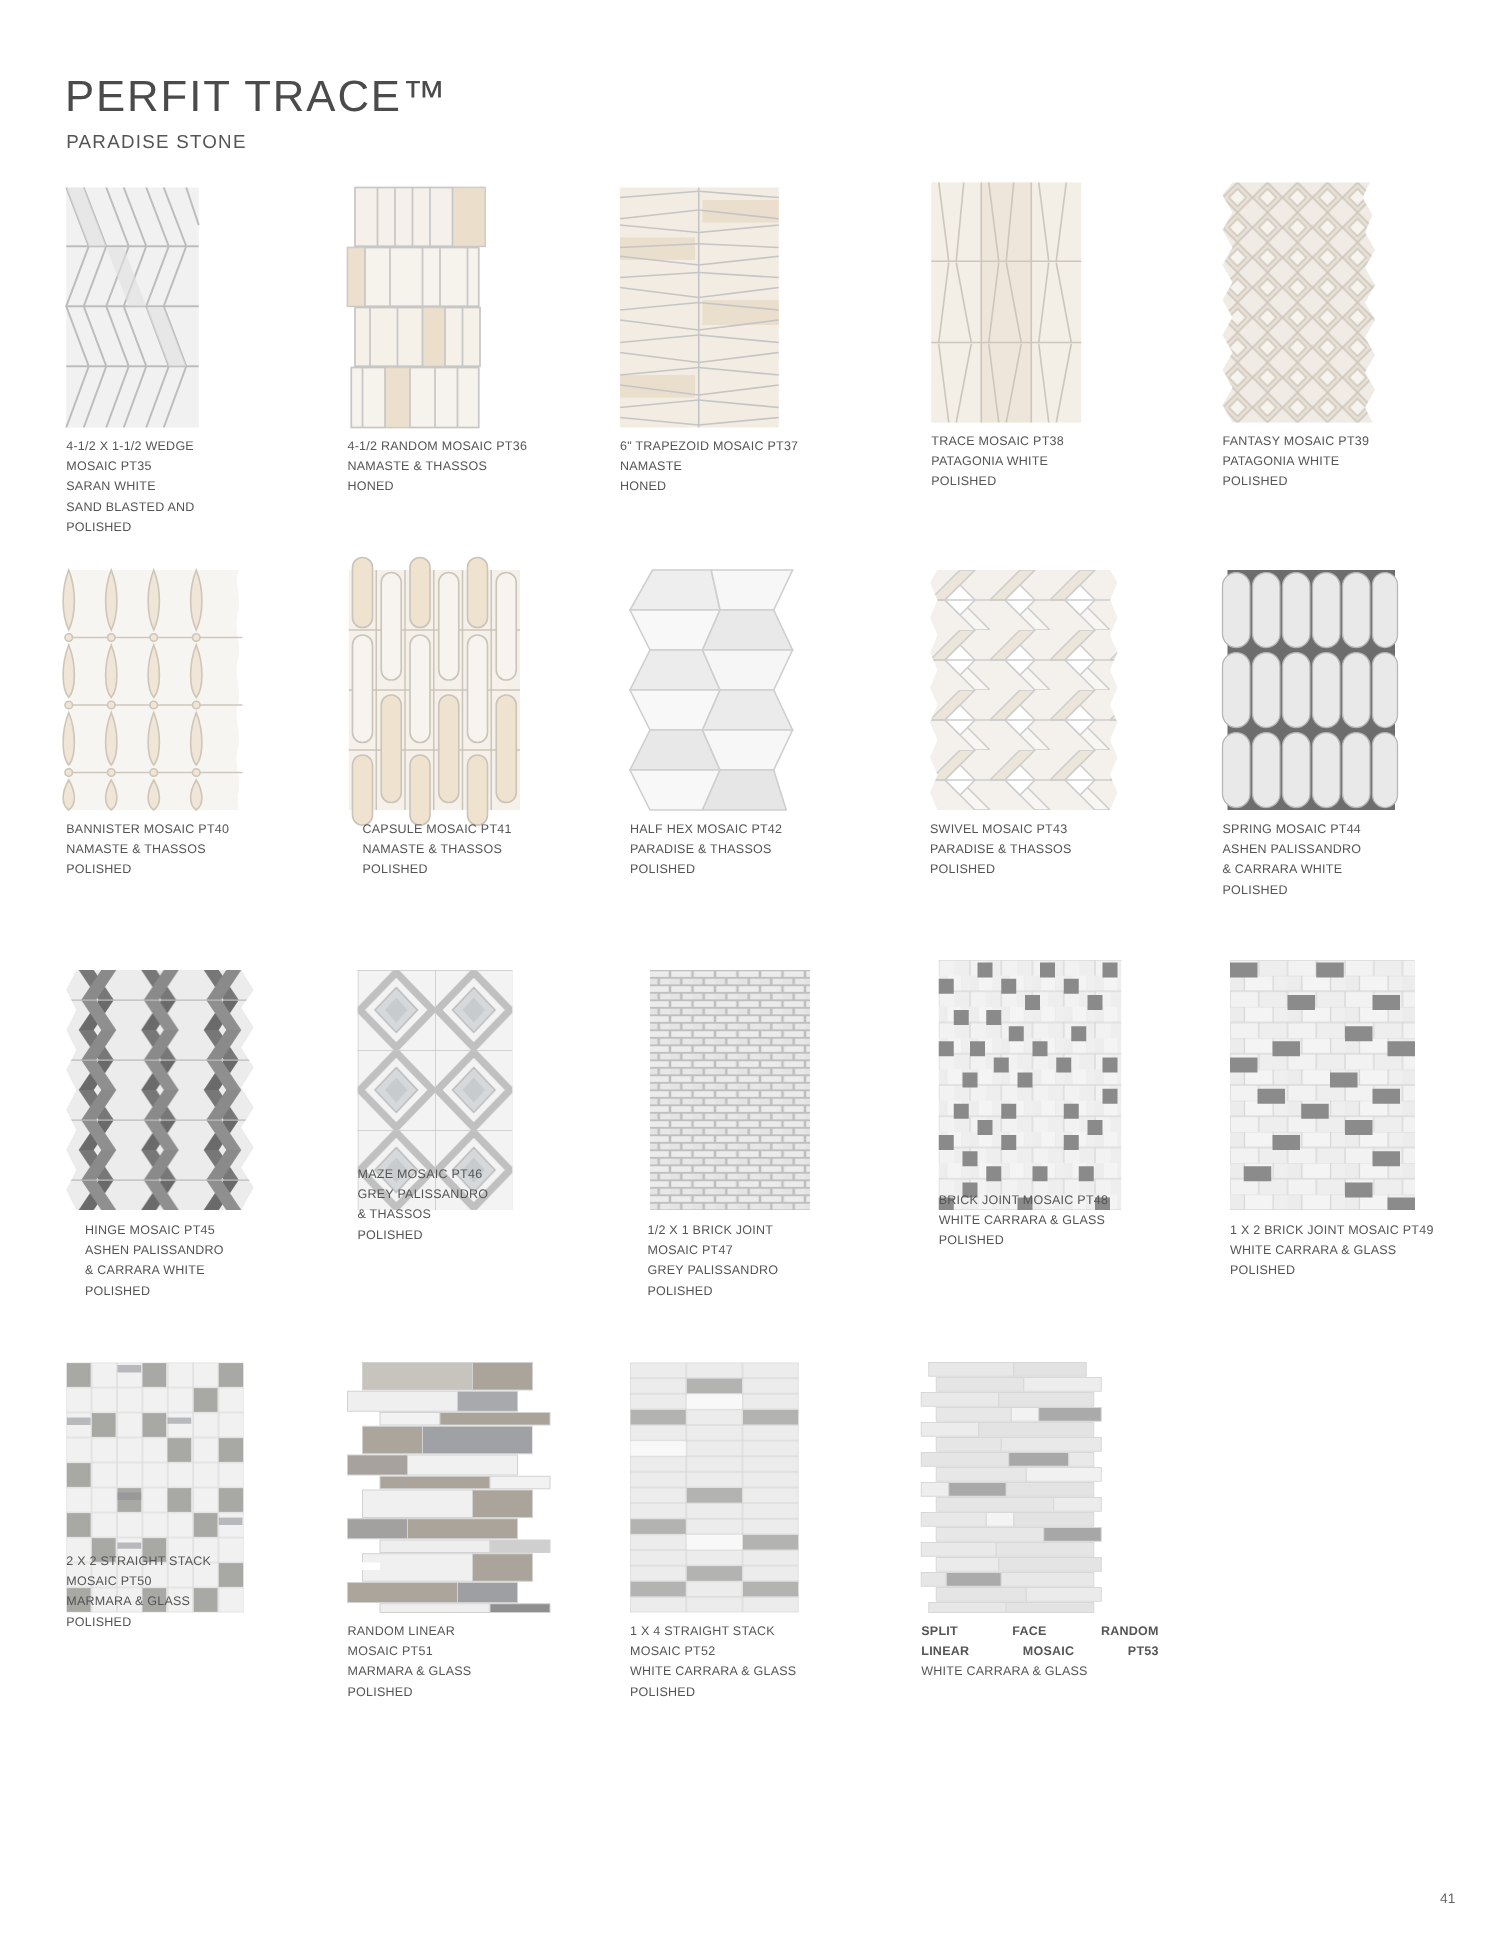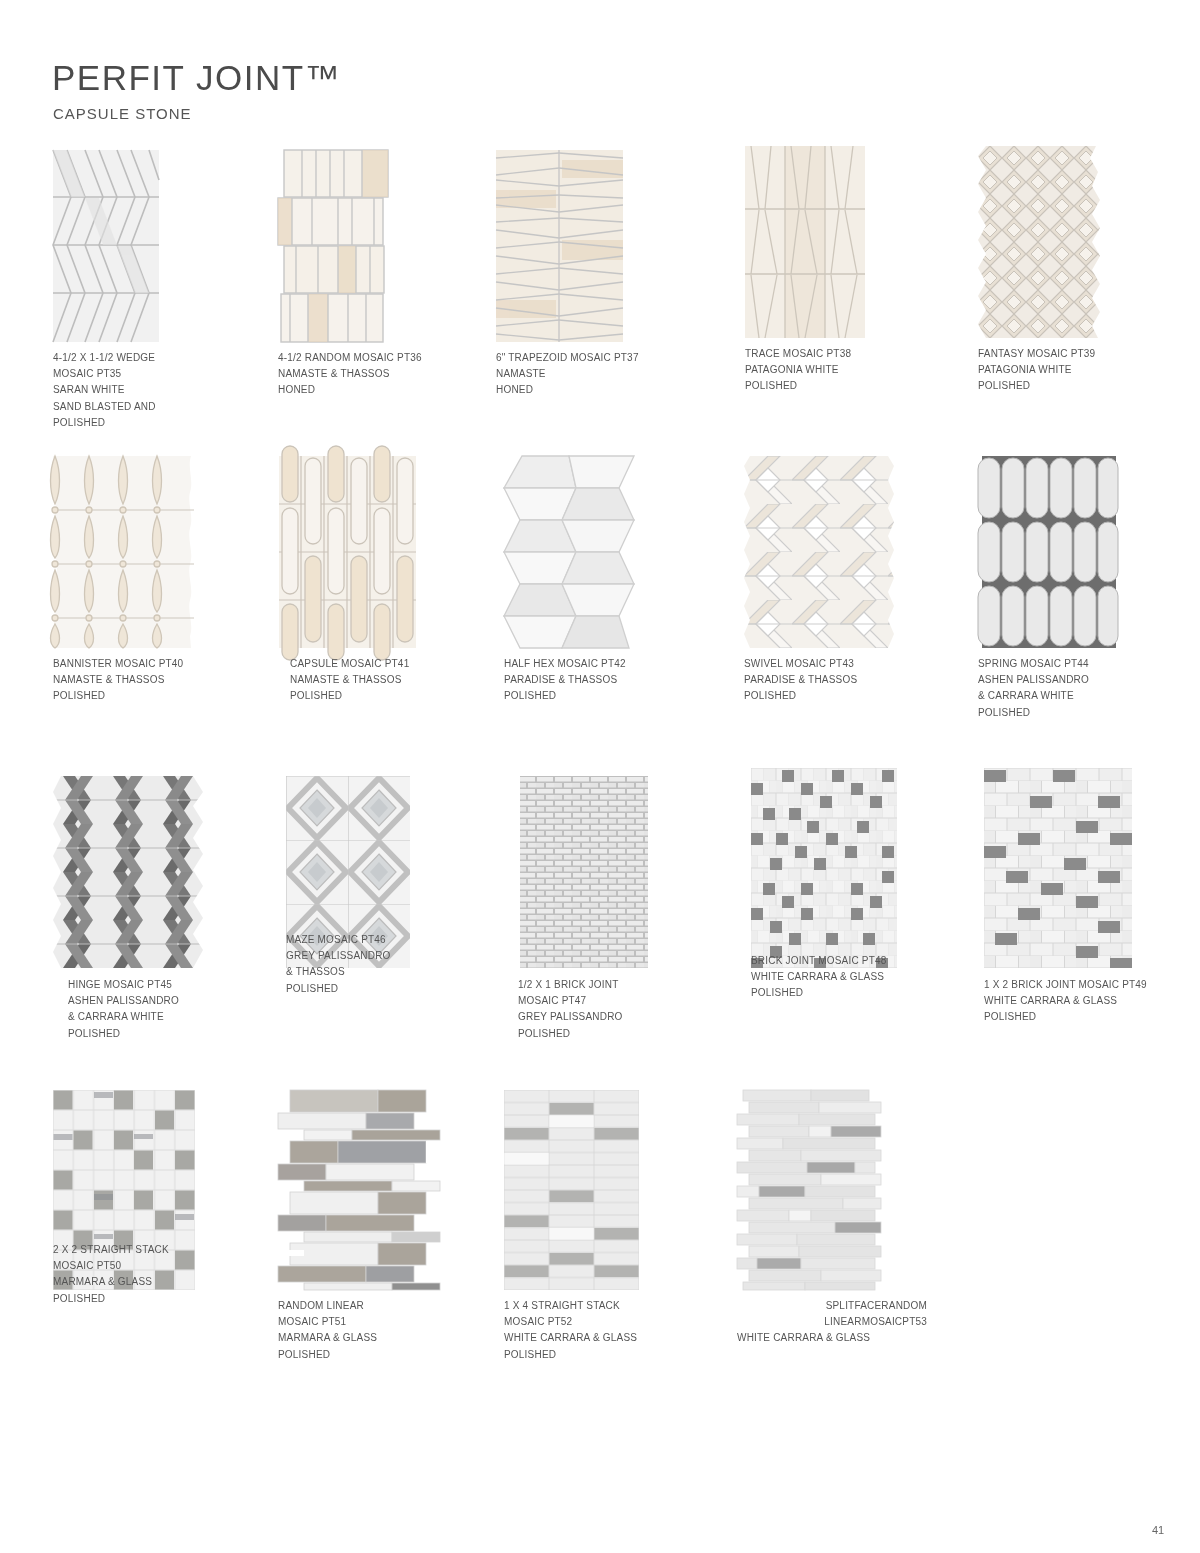--- a/index.html
+++ b/index.html
@@ -16,7 +16,7 @@
 </head>
 <body>
 
-<div class="title">PERFIT JOINT™</div>
+<div class="title">PERFIT TRACE™</div>
 <div class="subtitle">CAPSULE STONE</div>
 
 <div class="item">

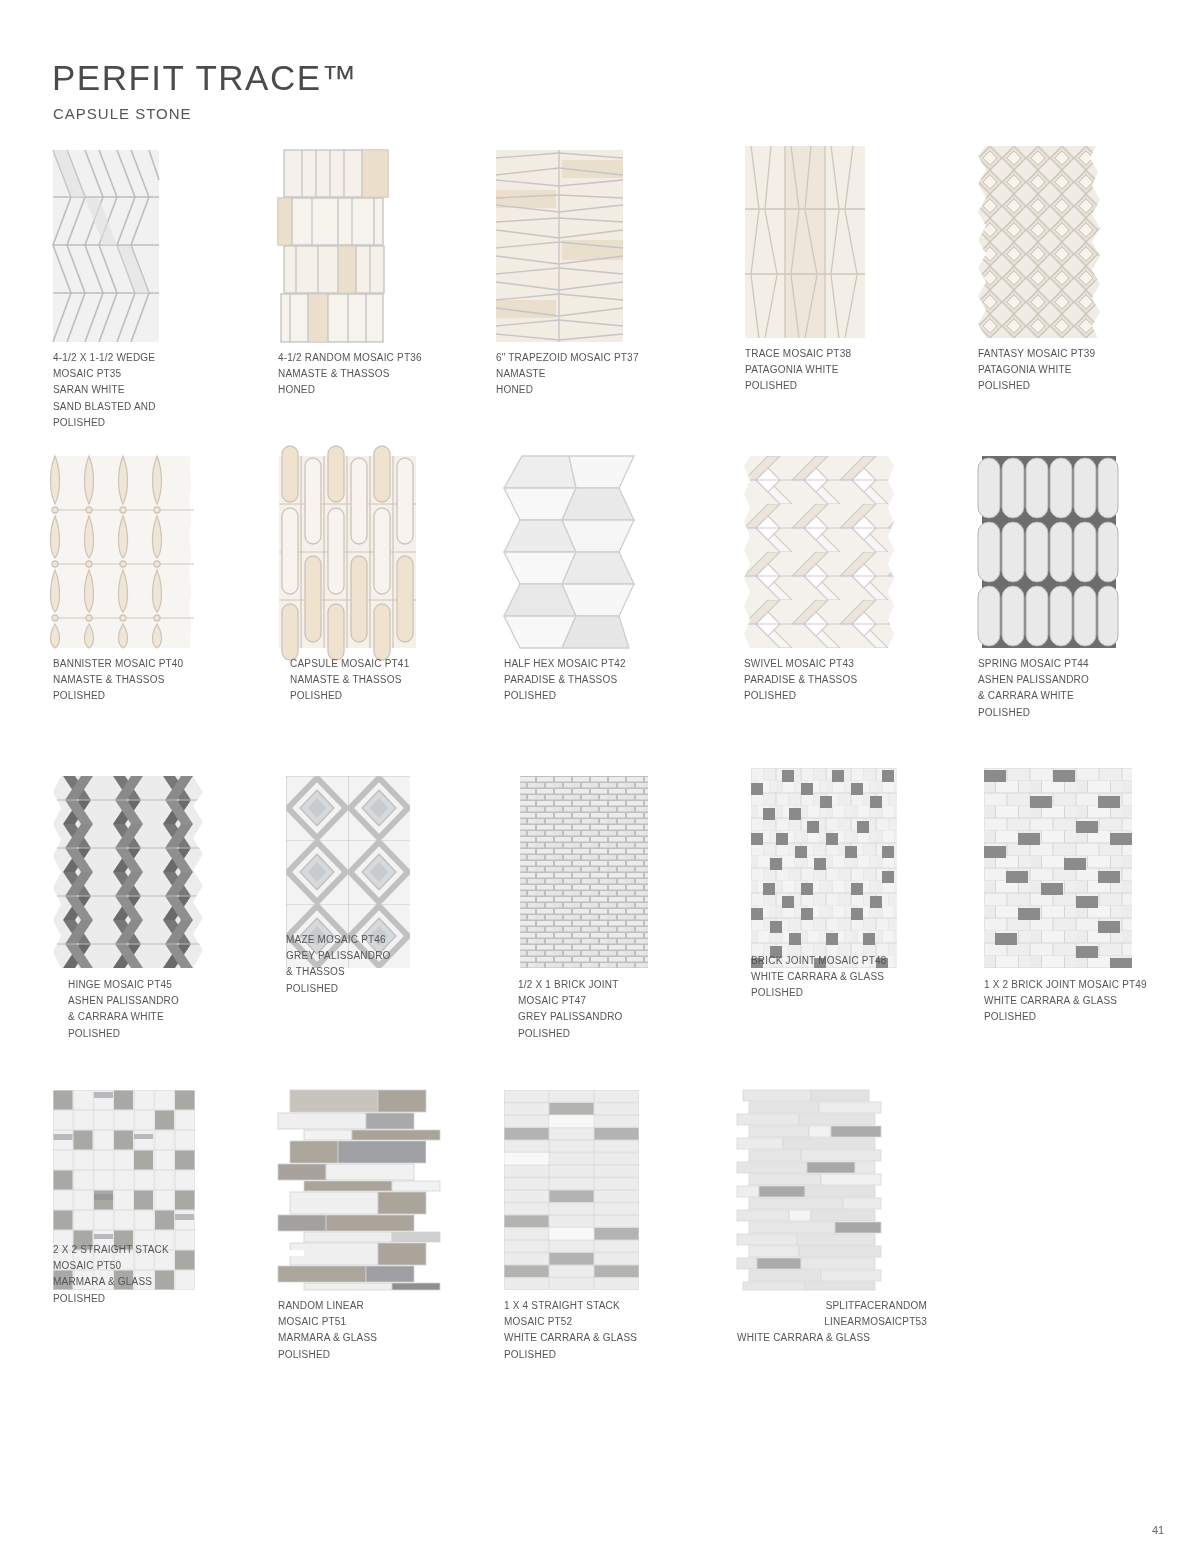--- a/index.html
+++ b/index.html
@@ -17,7 +17,7 @@
 <body>
 
 <div class="title">PERFIT TRACE™</div>
-<div class="subtitle">CAPSULE STONE</div>
+<div class="subtitle">PARADISE STONE</div>
 
 <div class="item">
   <svg class="swatch" style="left:53px;top:150px" width="106" height="192" viewBox="0 0 106 192">

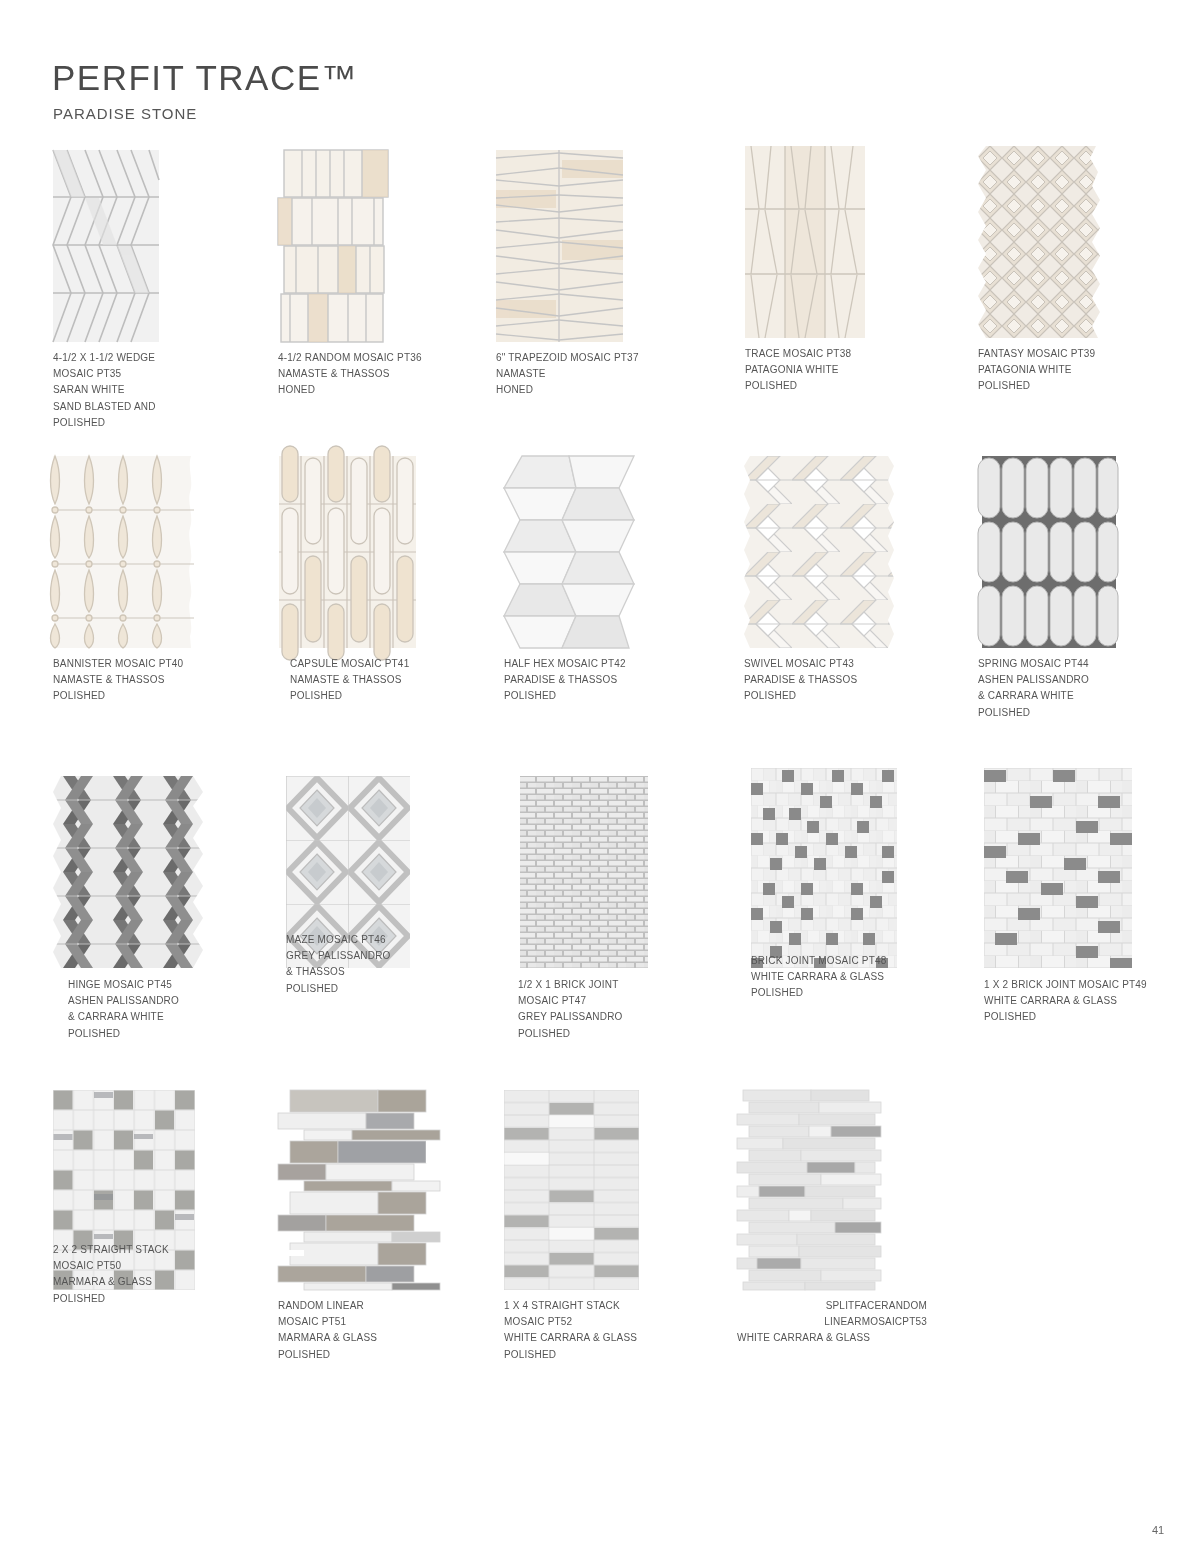--- a/index.html
+++ b/index.html
@@ -10,7 +10,7 @@
   .swatch{position:absolute;overflow:visible;}
   .label{position:absolute;font-size:10px;line-height:16.2px;color:#555;letter-spacing:0.2px;white-space:nowrap;text-transform:uppercase;}
   .label span{display:block;}
-  .label .just{display:flex;justify-content:flex-end;width:190px;}
+  .label .just{display:flex;justify-content:space-between;width:190px;font-weight:bold;}
   .pagenum{position:absolute;left:1152px;top:1513px;font-size:11px;color:#666;margin-top:11px;}
 </style>
 </head>

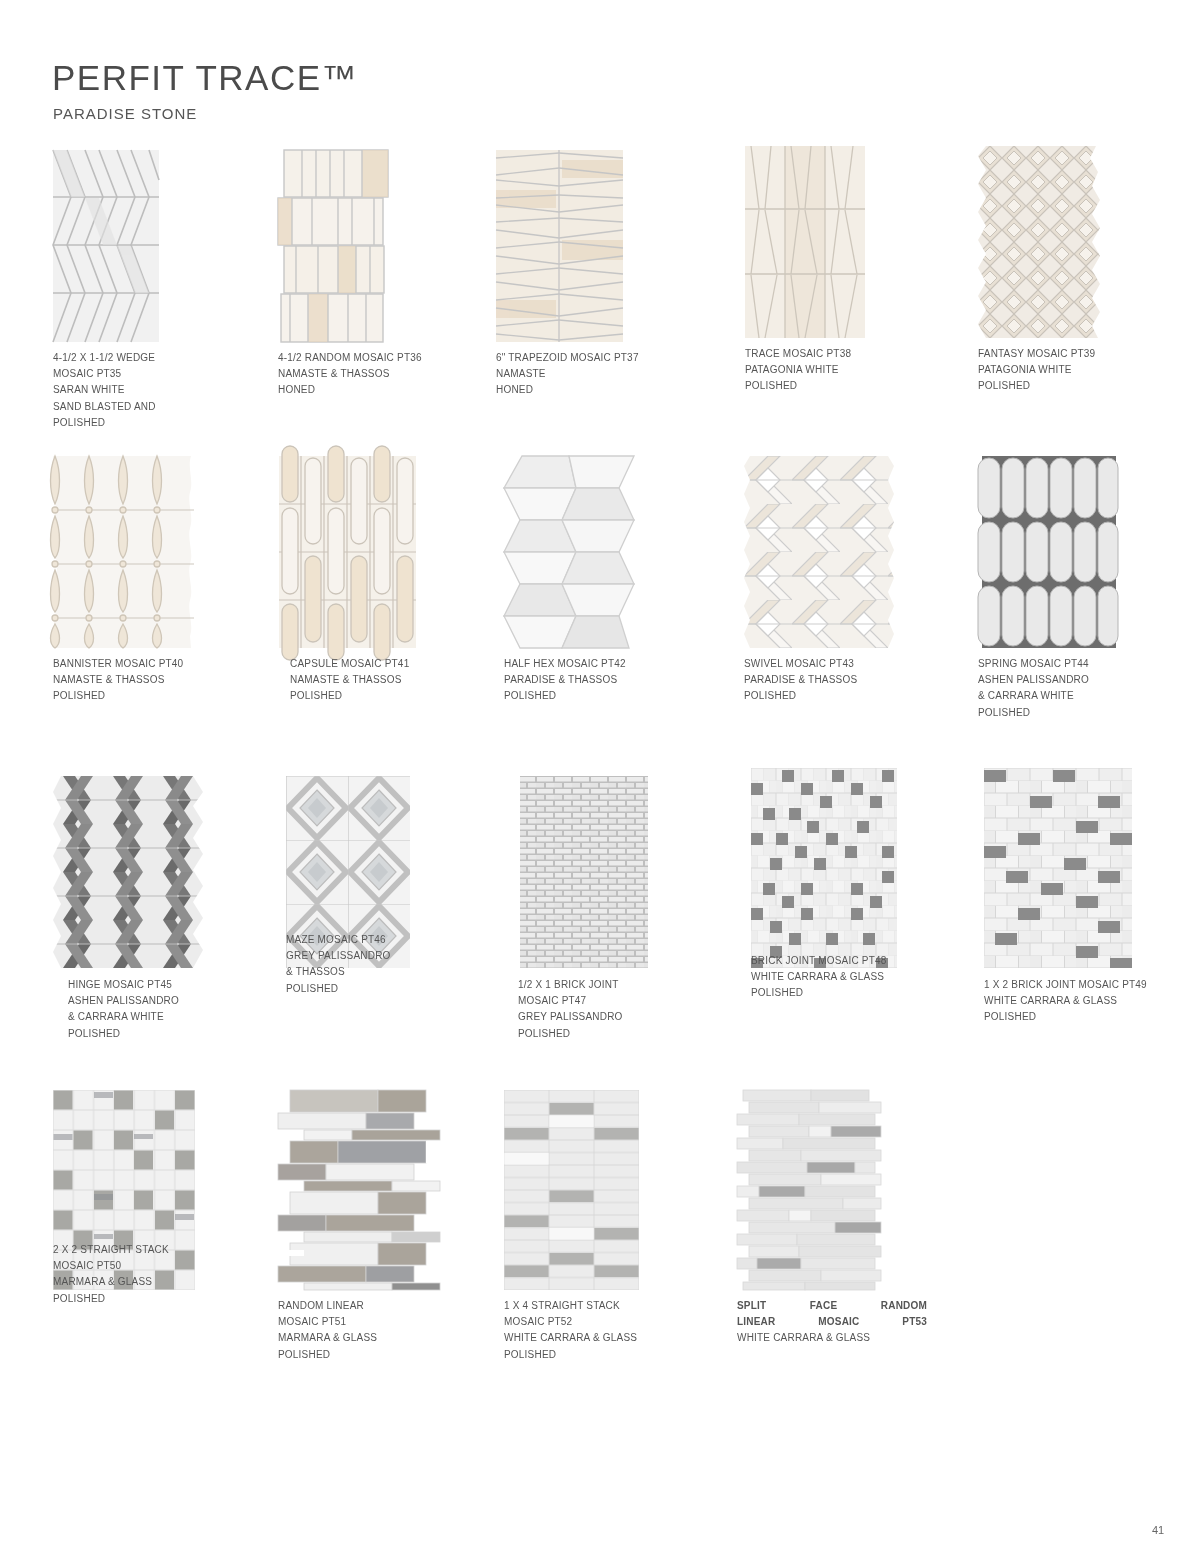--- a/index.html
+++ b/index.html
@@ -11,7 +11,7 @@
   .label{position:absolute;font-size:10px;line-height:16.2px;color:#555;letter-spacing:0.2px;white-space:nowrap;text-transform:uppercase;}
   .label span{display:block;}
   .label .just{display:flex;justify-content:space-between;width:190px;font-weight:bold;}
-  .pagenum{position:absolute;left:1152px;top:1513px;font-size:11px;color:#666;margin-top:11px;}
+  .pagenum{position:absolute;left:1152px;top:1513px;font-size:11px;color:#666;}
 </style>
 </head>
 <body>

